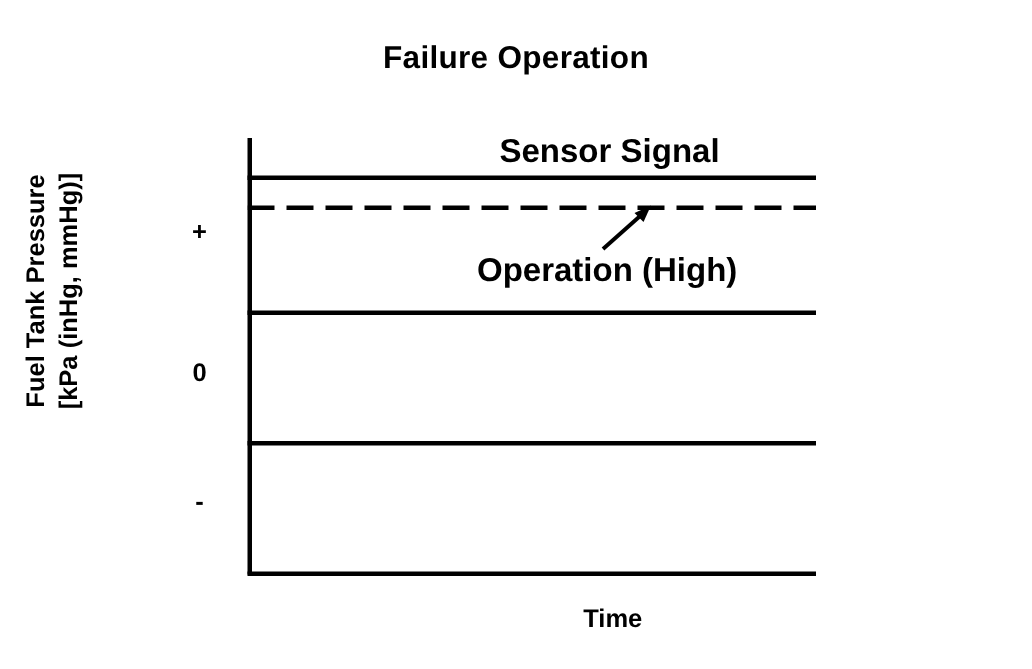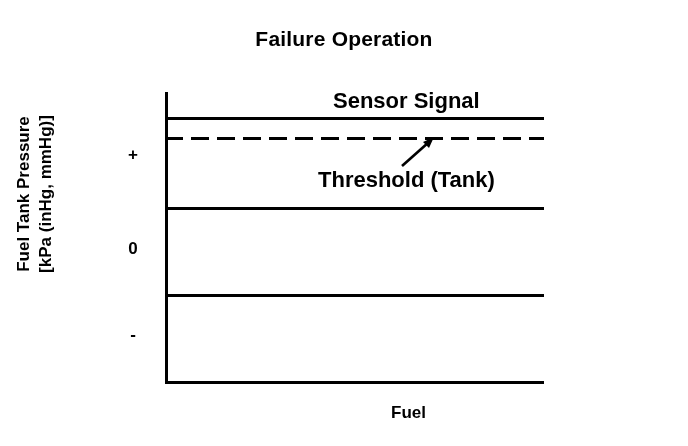--- a/index.html
+++ b/index.html
@@ -174,7 +174,7 @@
     <polygon points="38,5 27,10 33,16" fill="#000000"></polygon>
   </svg>
 
-  <div class="annotation ann-threshold">Threshold (Tank)</div>
+  <div class="annotation ann-threshold">Operation (High)</div>
 
   <div class="xlabel">Fuel</div>
 

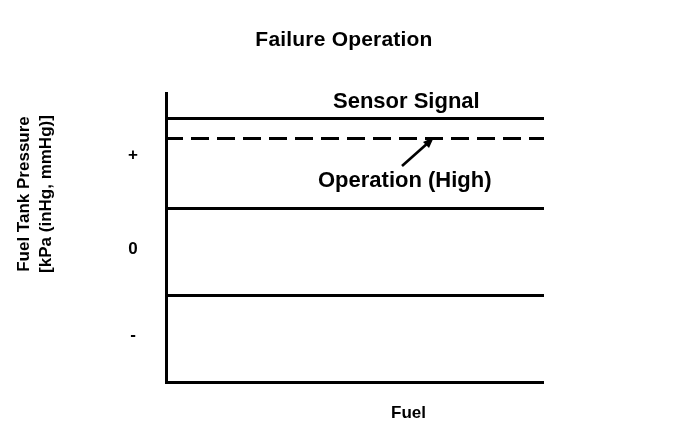--- a/index.html
+++ b/index.html
@@ -176,7 +176,7 @@
 
   <div class="annotation ann-threshold">Operation (High)</div>
 
-  <div class="xlabel">Fuel</div>
+  <div class="xlabel">Time</div>
 
 </div>
 

